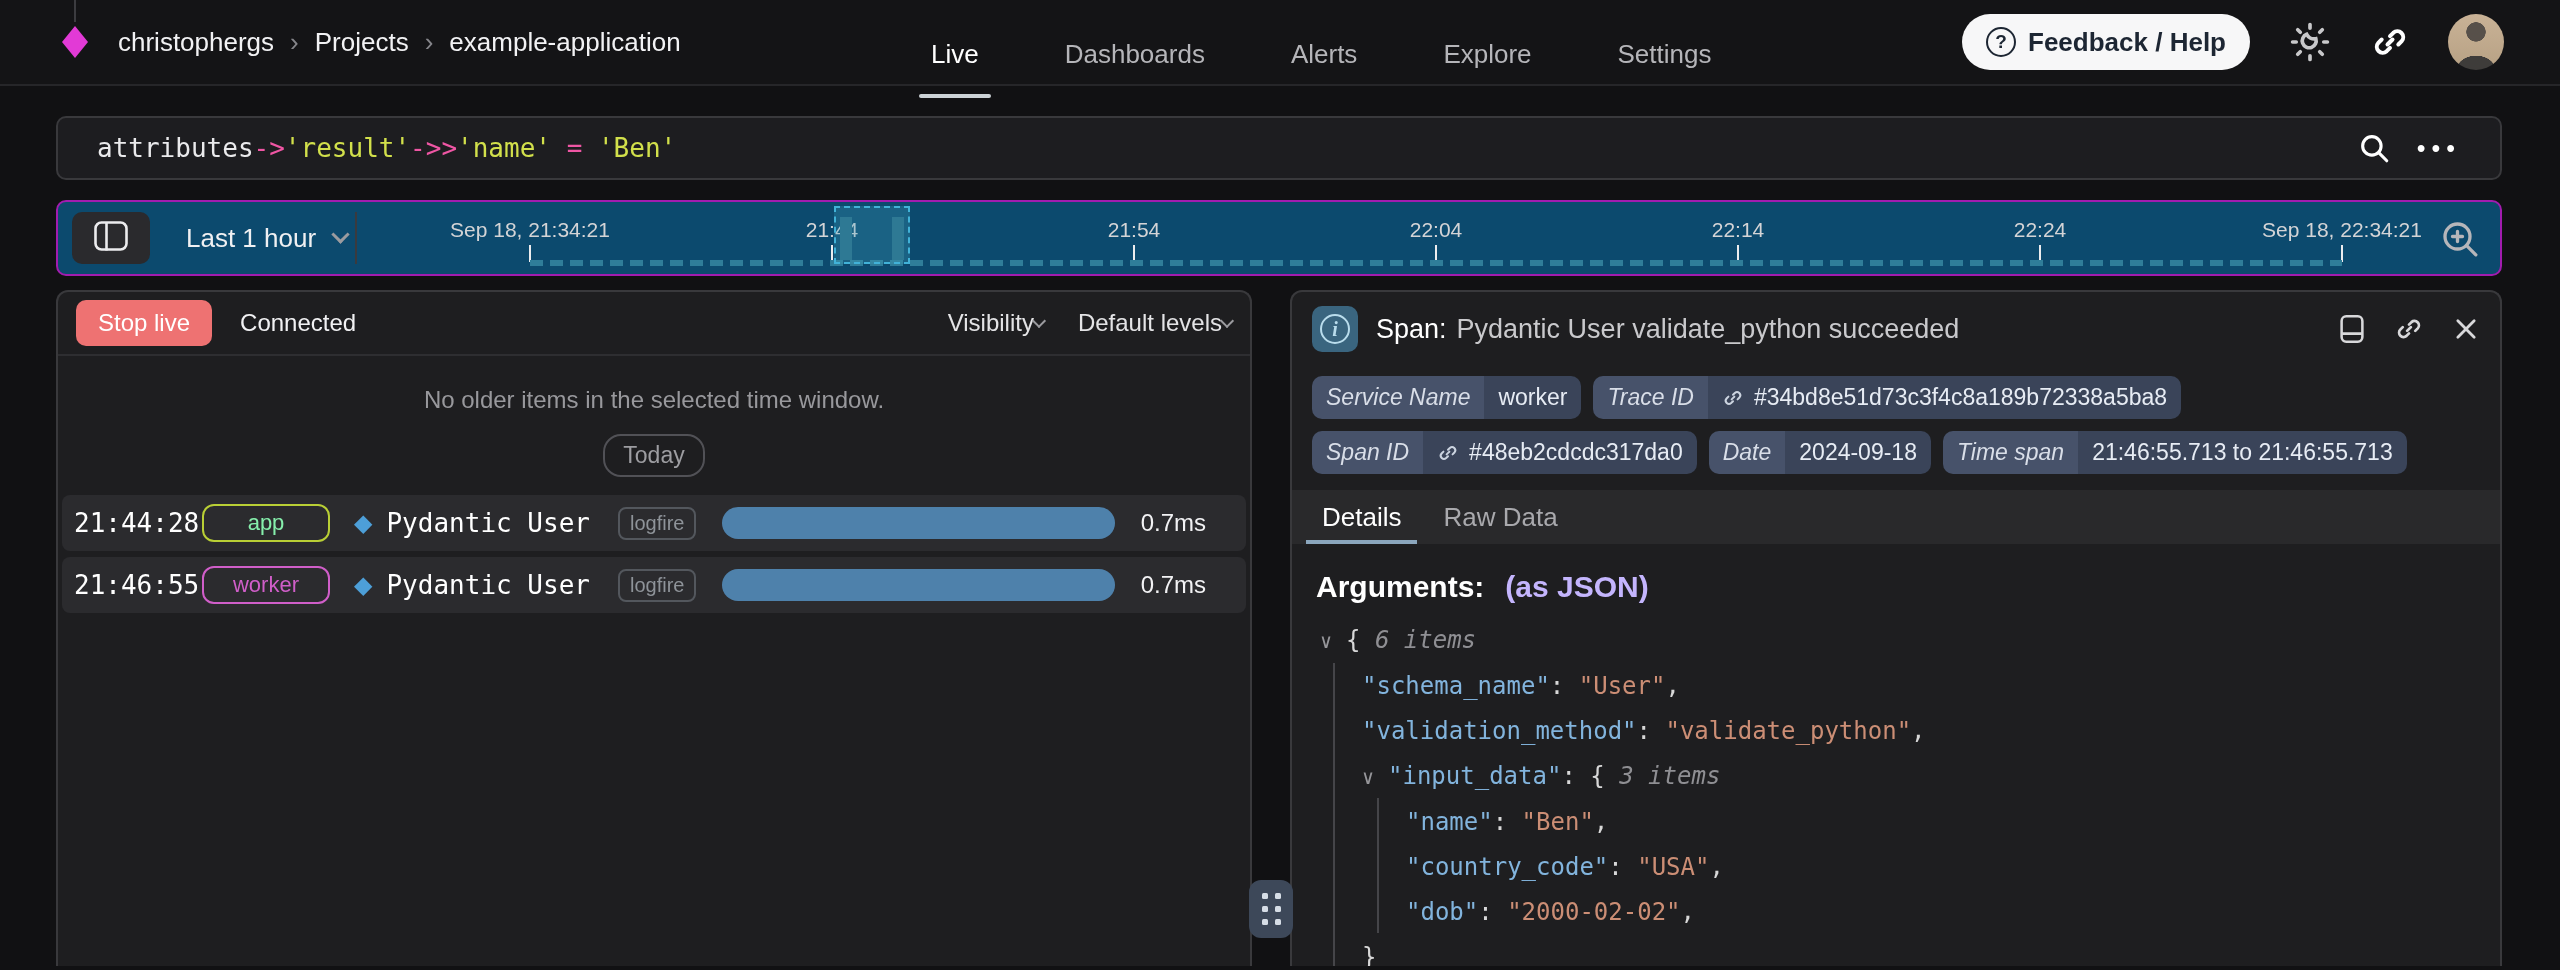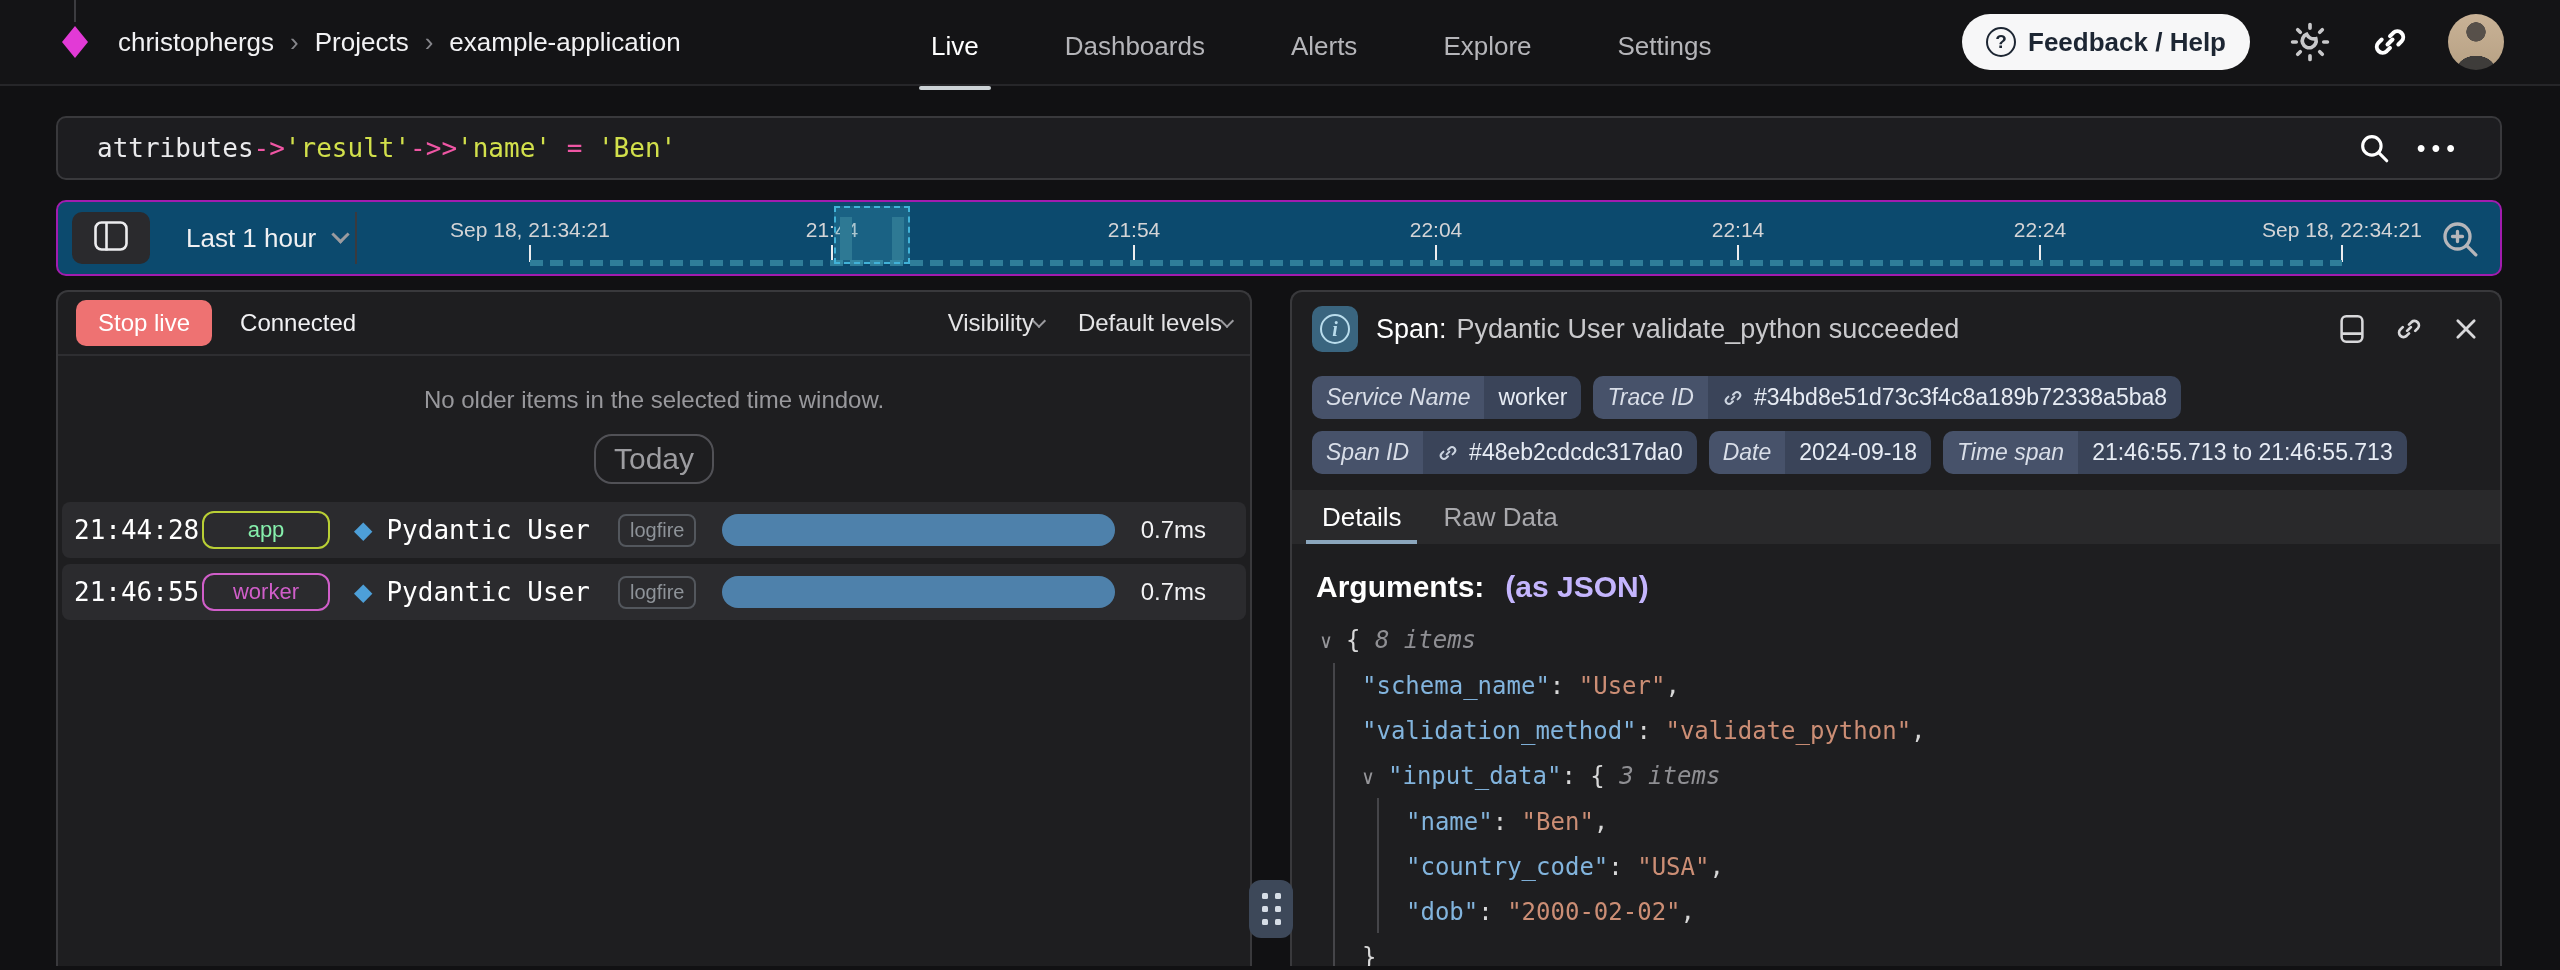--- a/index.html
+++ b/index.html
@@ -15,7 +15,7 @@
   .breadcrumb{display:flex;align-items:center;gap:16px;margin-left:30px;font-size:26px;color:#f2f2f4}
   .crumb{cursor:pointer;white-space:nowrap}
   .crumb-sep{color:#85858a}
-  .nav{position:absolute;left:919px;top:4px;height:100%;display:flex;gap:62px}
+  .nav{position:absolute;left:919px;top:12px;height:100%;display:flex;gap:62px}
   .nav-item{display:flex;align-items:center;height:100%;padding:0 12px;font-size:26px;color:#b5b5b9;position:relative;cursor:pointer}
   .nav-item.active{color:#fff}
   .nav-item.active::after{content:"";position:absolute;left:0;right:0;bottom:-2px;height:4px;background:#ccd2d6;border-radius:2px}

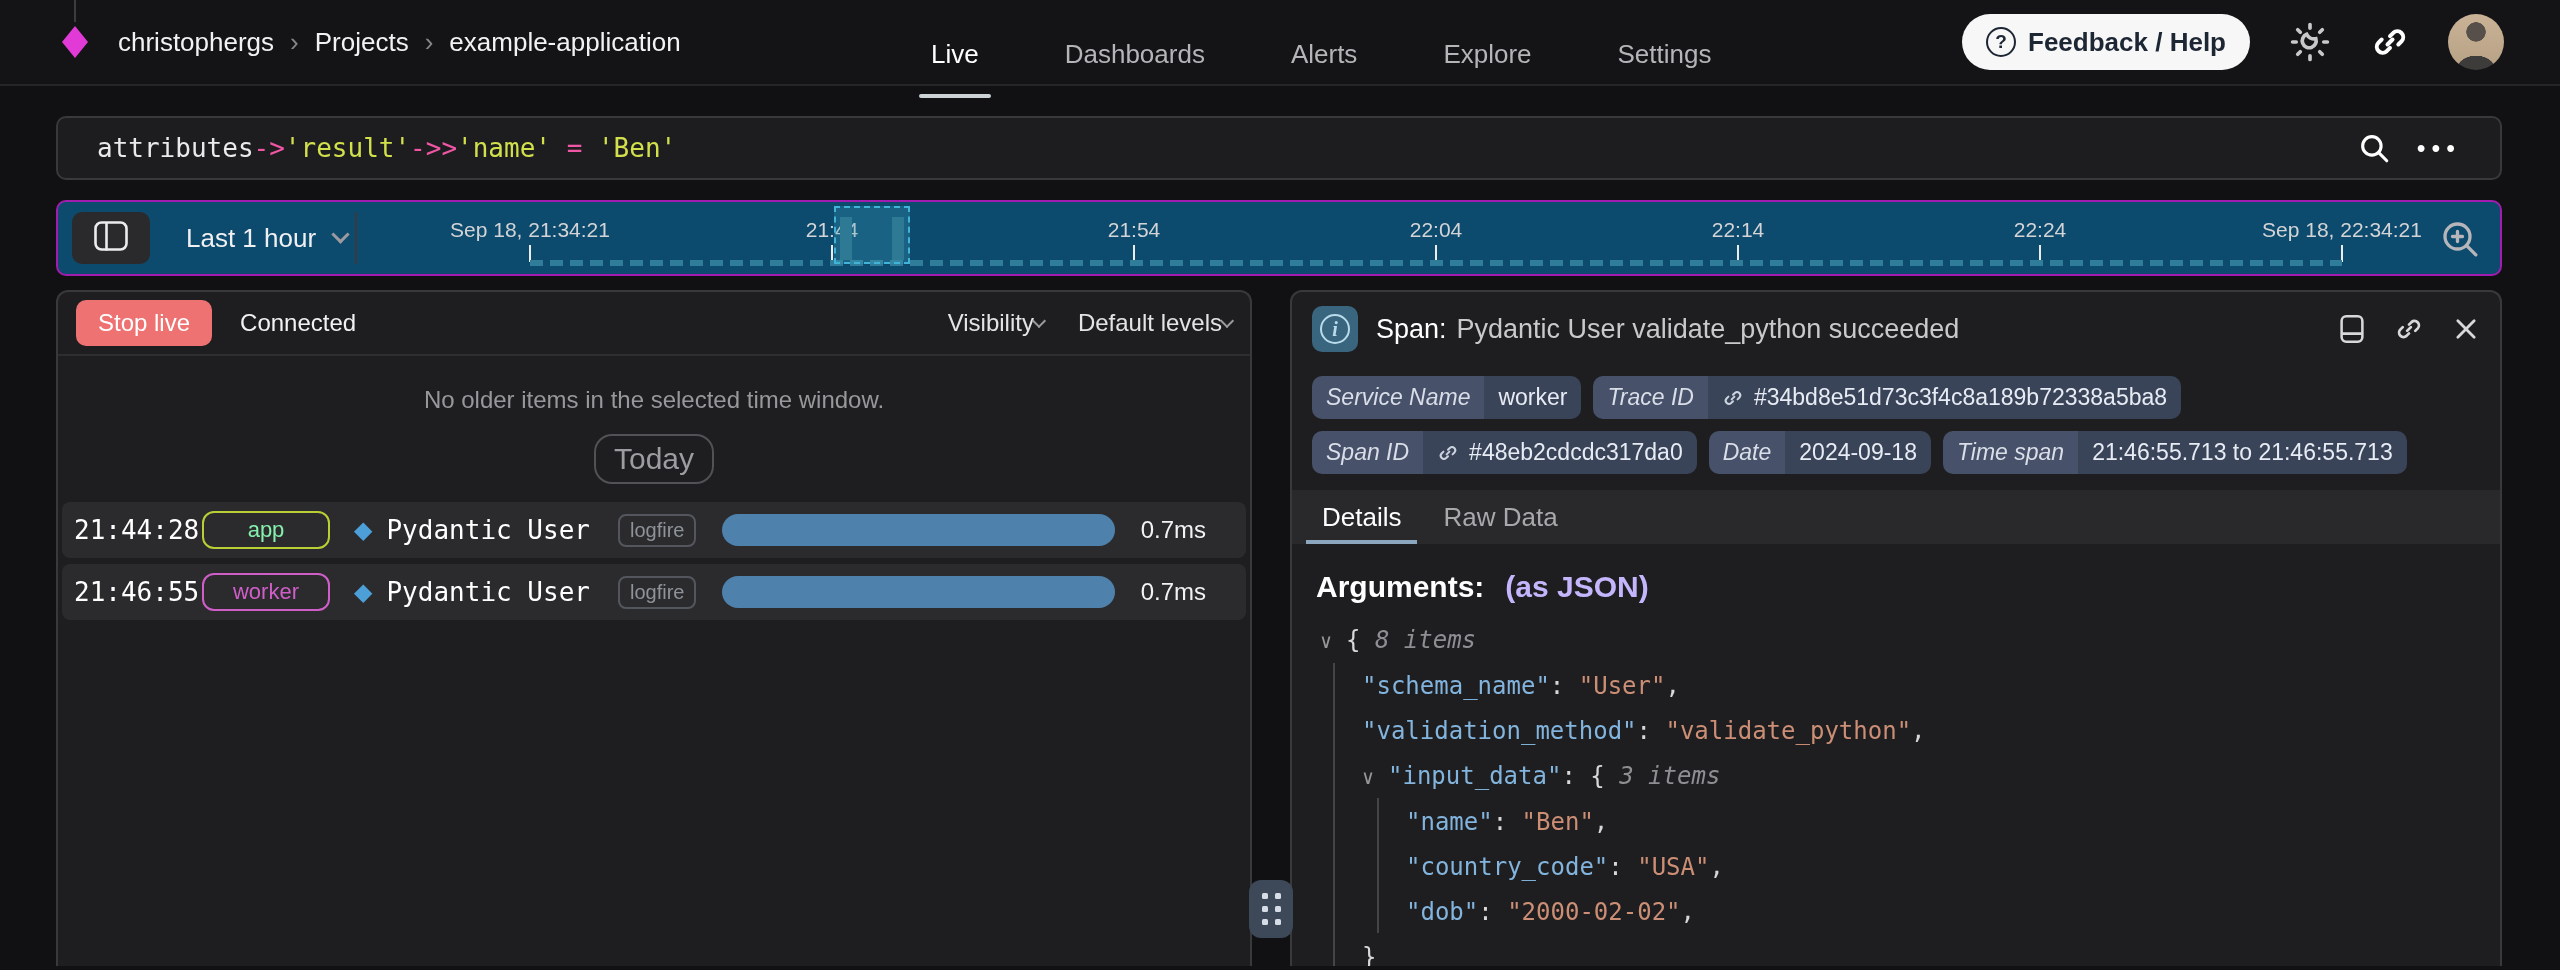--- a/index.html
+++ b/index.html
@@ -75,7 +75,7 @@
   .dd + .dd{margin-left:34px}
   .empty-msg{margin-top:30px;text-align:center;font-size:24px;color:#98989c}
   .today-wrap{text-align:center;margin-top:20px}
-  .today{display:inline-block;border:2px solid #515156;border-radius:18px;padding:6px 18px;font-size:30px;color:#9d9da1;cursor:pointer}
+  .today{display:inline-block;border:2px solid #515156;border-radius:18px;padding:6px 18px;font-size:23px;color:#9d9da1;cursor:pointer}
   .rows{margin-top:18px}
   .log-row{display:flex;align-items:center;height:56px;background:#2b2b2e;border-radius:8px;margin:0 4px 6px;padding:0 12px;cursor:pointer}
   .row-time{font-family:"DejaVu Sans Mono",monospace;font-size:26px;color:#fff;width:118px}

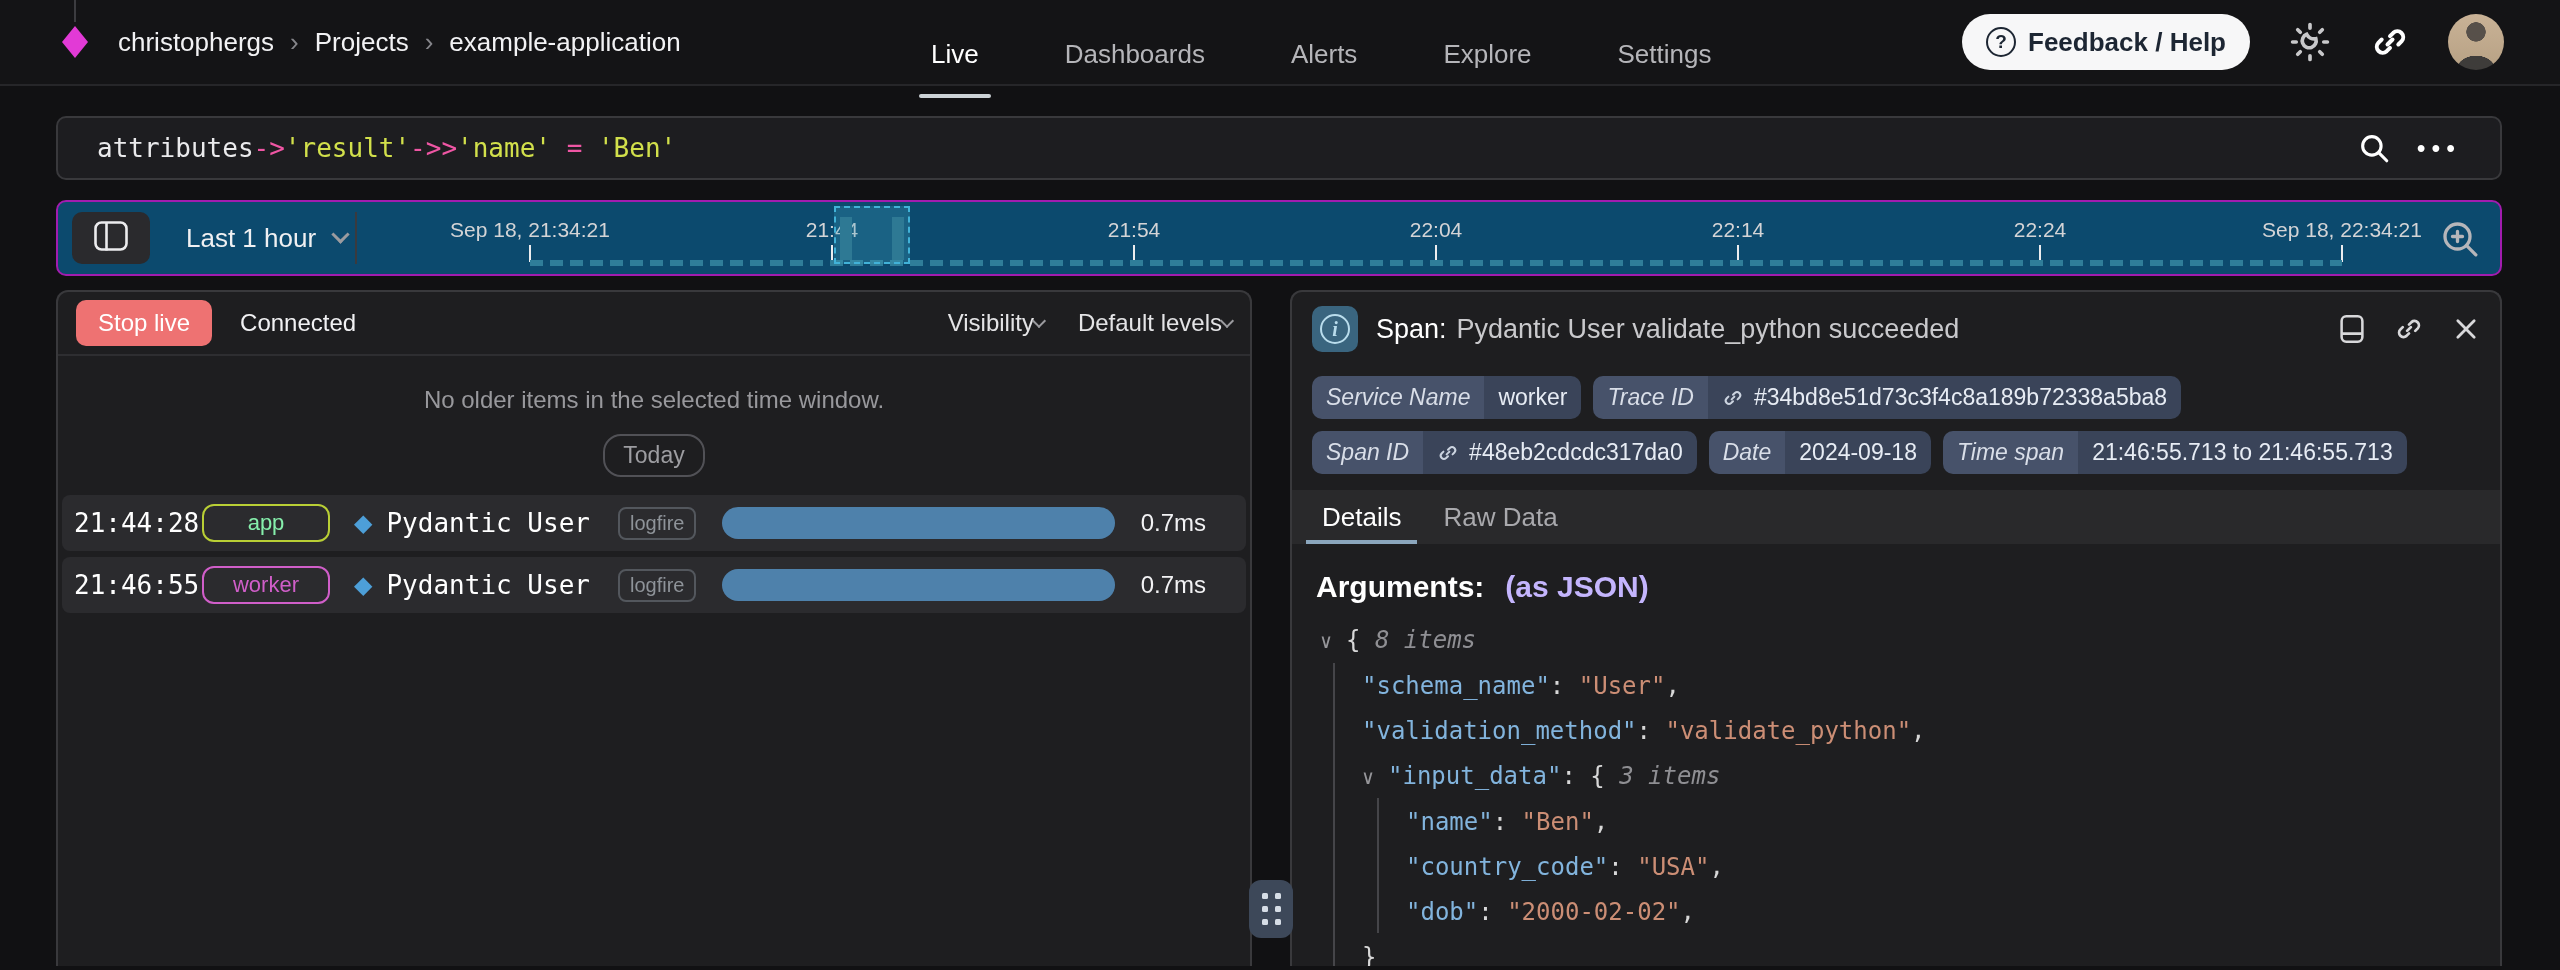--- a/index.html
+++ b/index.html
@@ -332,7 +332,7 @@
       <div class="json" id="json-tree">
         <div class="j-guide g1"></div>
         <div class="j-guide g2"></div>
-      <div class="j-line" style="padding-left: 4px;"><span class="j-chev">∨</span><span class="j-p">{ </span><span class="j-m">8 items</span></div>
+      <div class="j-line" style="padding-left: 4px;"><span class="j-chev">∨</span><span class="j-p">{ </span><span class="j-m">6 items</span></div>
           <div class="j-line" style="padding-left: 46px;"><span class="j-k">"schema_name"</span><span class="j-p">: </span><span class="j-s">"User"</span><span class="j-p">,</span></div>
           <div class="j-line" style="padding-left: 46px;"><span class="j-k">"validation_method"</span><span class="j-p">: </span><span class="j-s">"validate_python"</span><span class="j-p">,</span></div>
           <div class="j-line" style="padding-left: 46px;"><span class="j-chev">∨</span><span class="j-k">"input_data"</span><span class="j-p">: { </span><span class="j-m">3 items</span></div>

